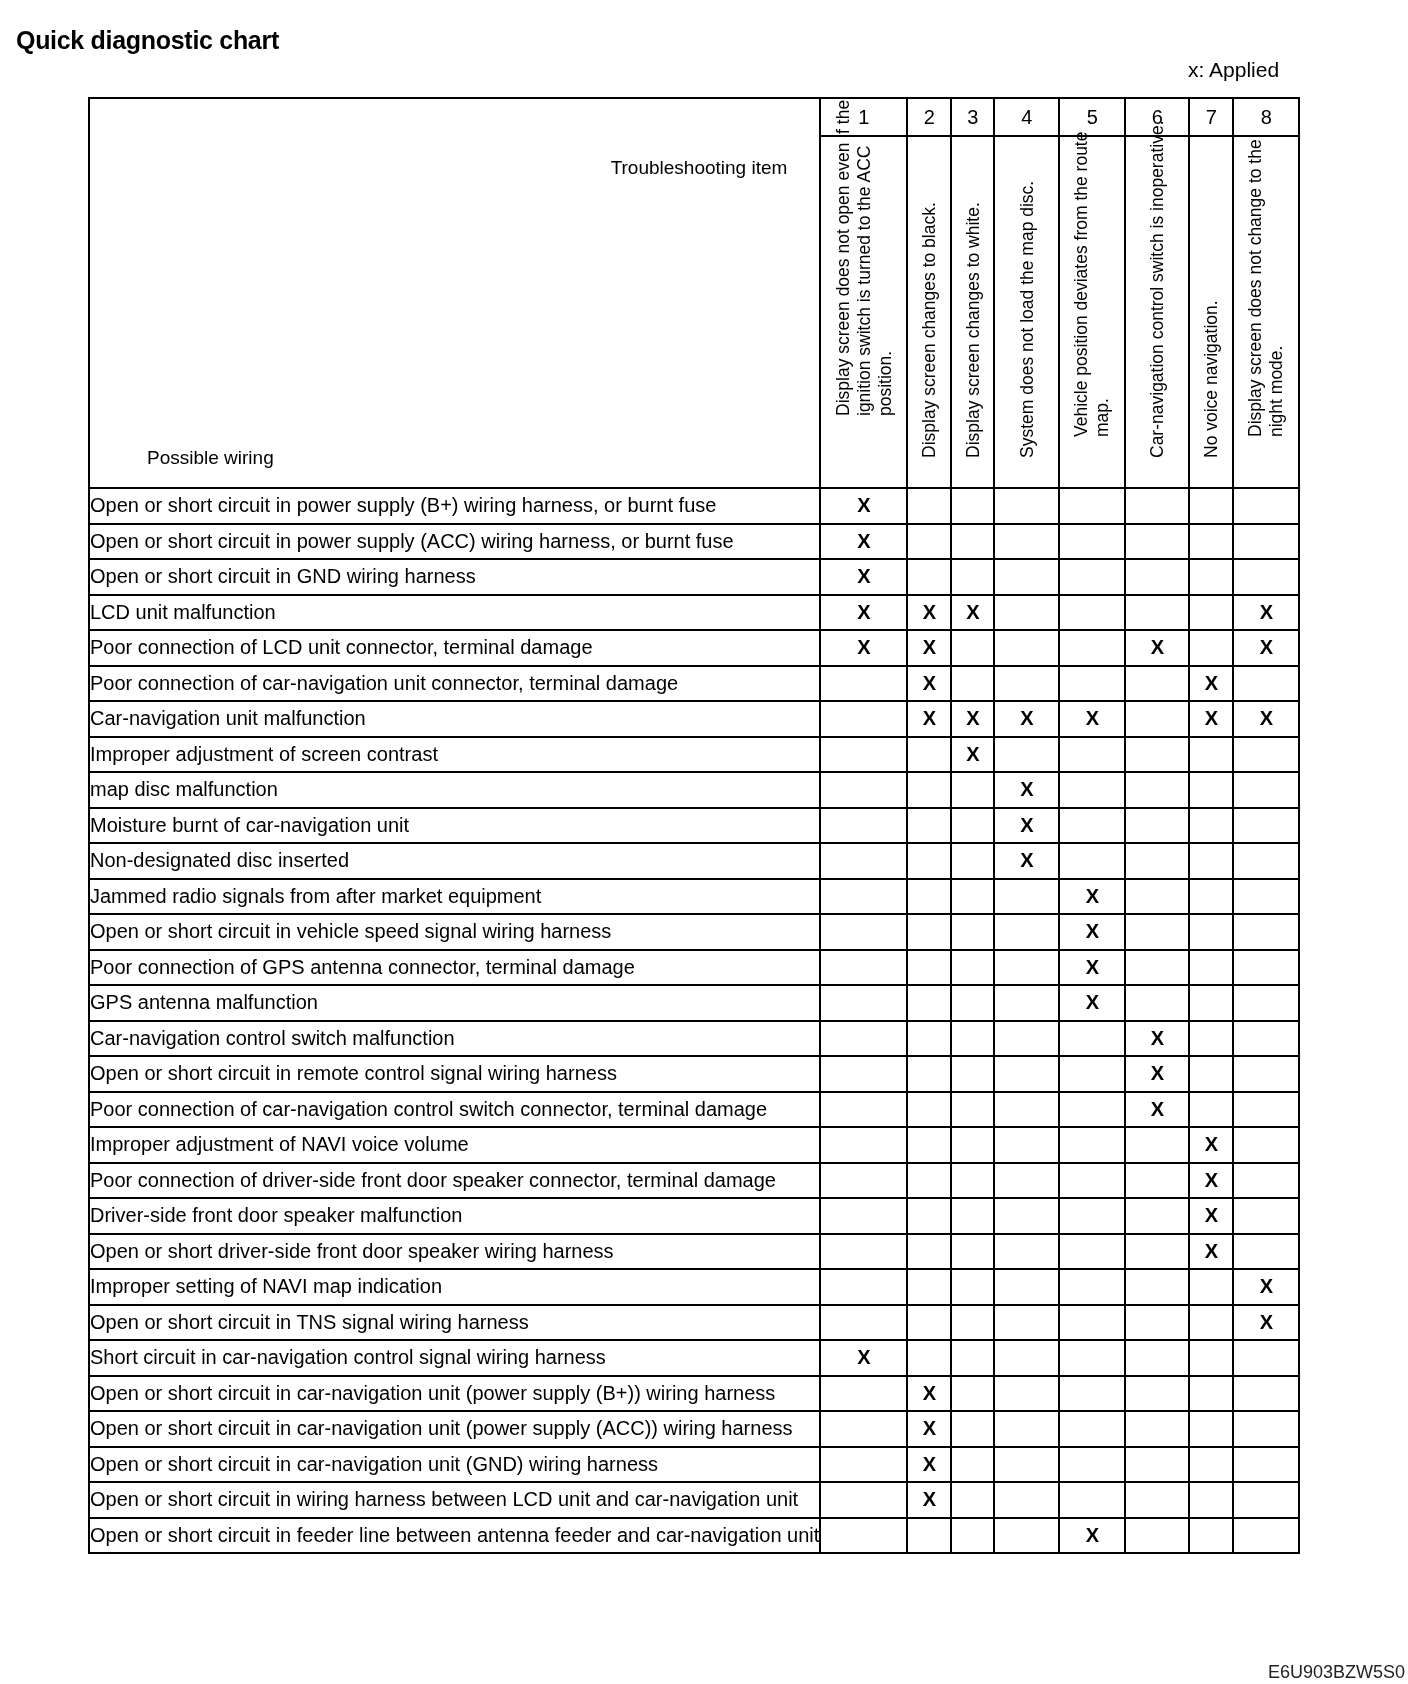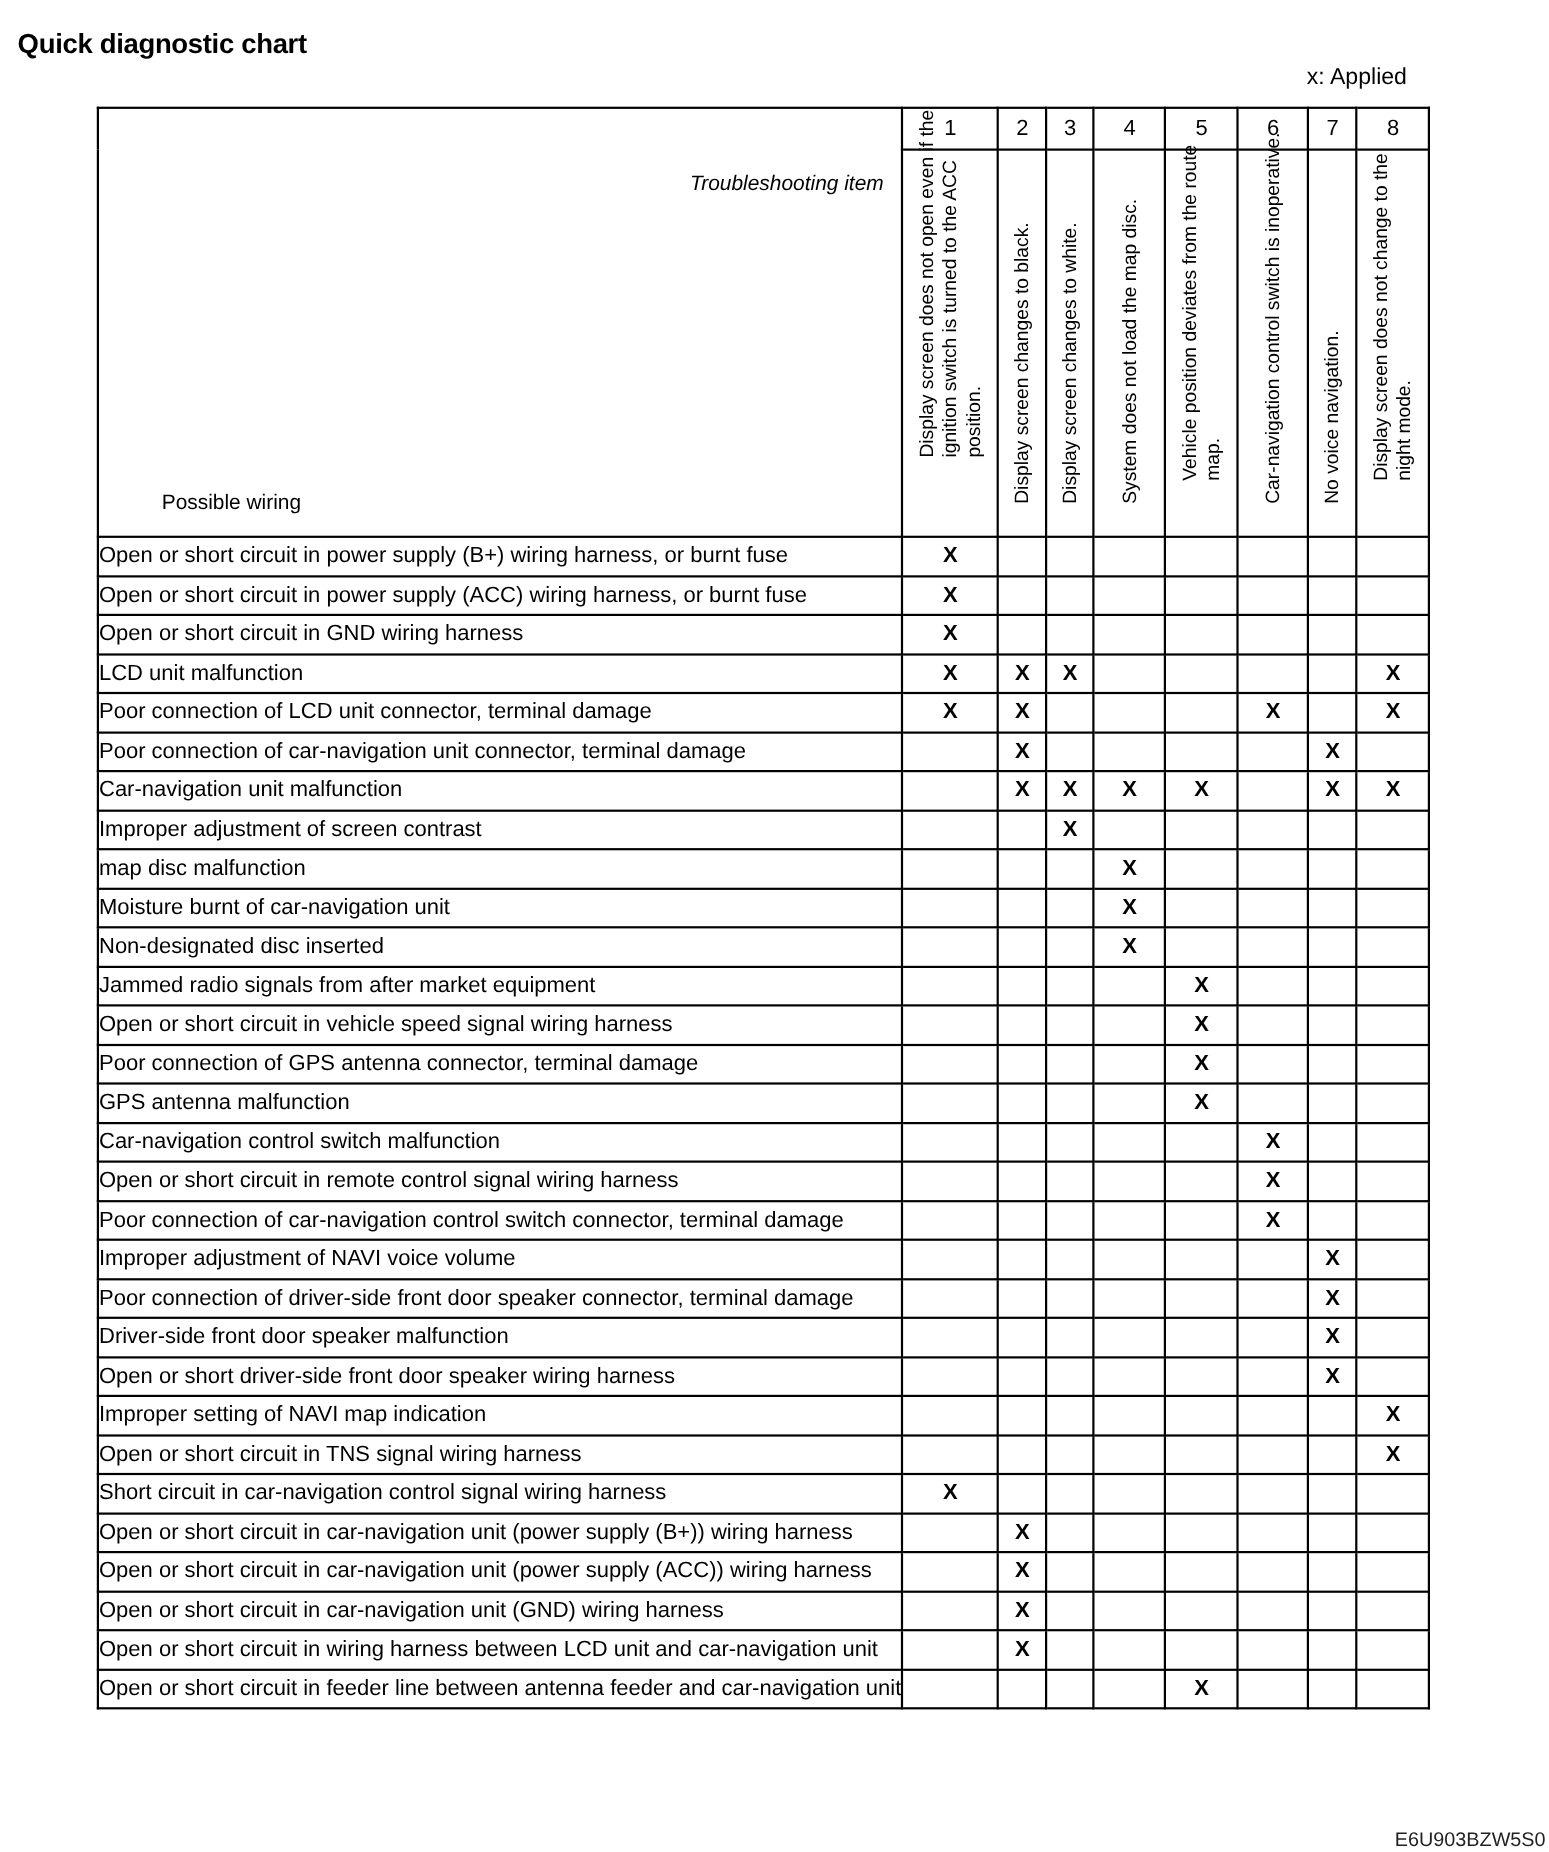--- a/index.html
+++ b/index.html
@@ -12,7 +12,7 @@
   table.chart td, table.chart th { border:2.5px solid #000; padding:0; }
   th.num { height:36px; font-size:20px; font-weight:normal; text-align:center; vertical-align:middle; }
   th.corner { position:relative; vertical-align:top; }
-  th.corner .ti { position:absolute; right:16px; top:58px; font-size:19px; font-weight:normal;font-style:italic; }
+  th.corner .ti { position:absolute; right:32px; top:58px; font-size:19px; font-weight:normal; }
   th.corner .pf { position:absolute; left:57px; bottom:18px; font-size:19px; font-weight:normal; }
   th.vh { height:350px; vertical-align:bottom; font-weight:normal; position:relative; }
   th.vh .rot { position:absolute; left:50%; bottom:8px; transform-origin:0 0;

